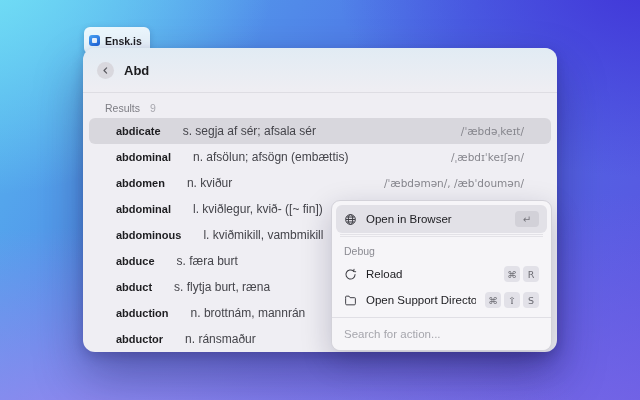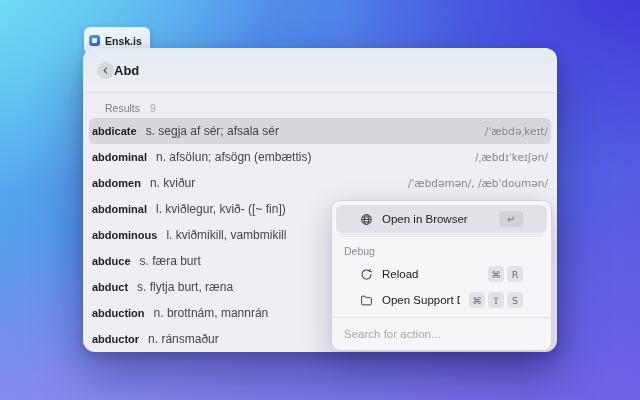--- a/index.html
+++ b/index.html
@@ -43,7 +43,7 @@
     overflow: hidden;
   }
   .win-header {
-    height: 45px; display: flex; align-items: center; 
+    height: 45px; display: flex; align-items: center; gap: 10px;
     padding: 0 14px;
     background: linear-gradient(180deg, rgba(214,233,244,0.55), rgba(239,238,243,0));
     border-bottom: 1px solid #dedde3;

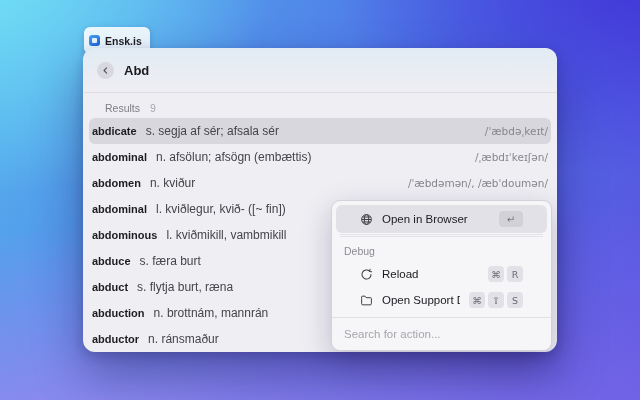--- a/index.html
+++ b/index.html
@@ -68,7 +68,7 @@
   .list { padding: 0 6px; }
   .row {
     height: 26px; display: flex; align-items: center;
-    padding: 0 3px; border-radius: 6px; gap: 9px;
+    padding: 0 27px; border-radius: 6px; gap: 22px;
   }
   .row.selected { background: #d8d7dd; }
   .row .word { font-size: 11px; font-weight: 700; color: #1d1d20; white-space: nowrap; }

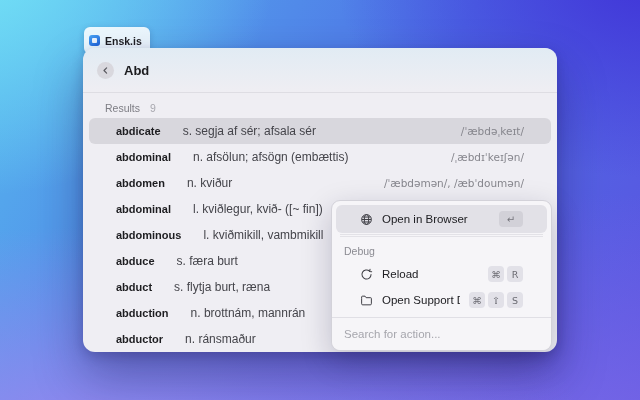--- a/index.html
+++ b/index.html
@@ -87,7 +87,7 @@
   .menu-items { padding: 4px; height: 123px; overflow: hidden; }
   .menu-row {
     height: 28px; display: flex; align-items: center; gap: 9px;
-    padding: 0 24px; border-radius: 6px;
+    padding: 0 8px; border-radius: 6px;
   }
   .menu-row.selected { background: #e2e1e7; }
   .menu-row .mi-icon { width: 13px; height: 13px; color: #3c3c42; flex: 0 0 auto; display: flex; }

